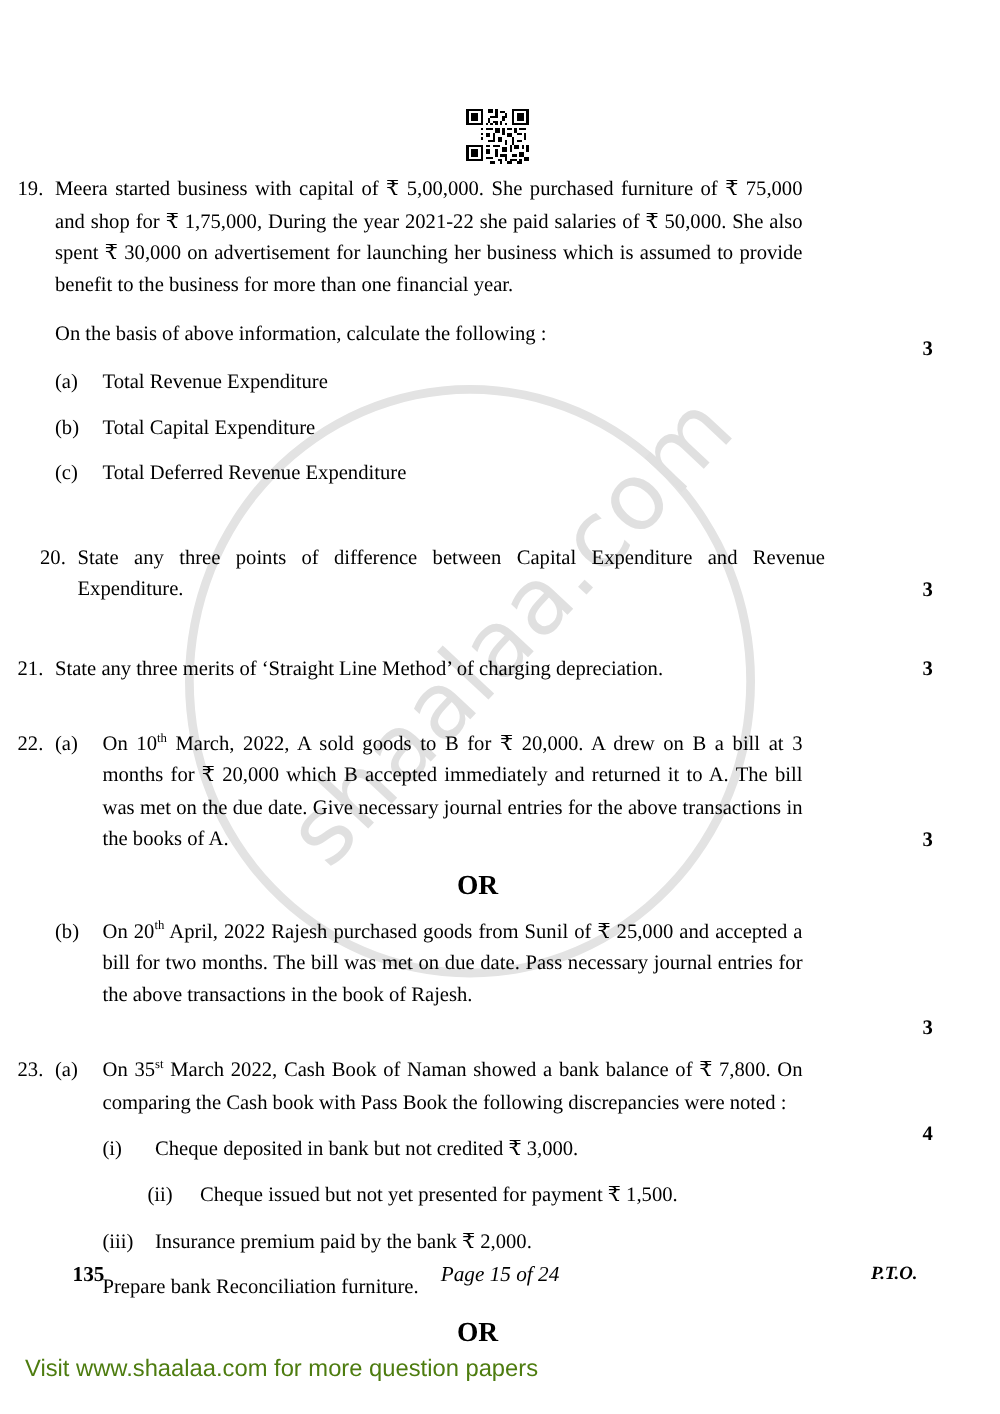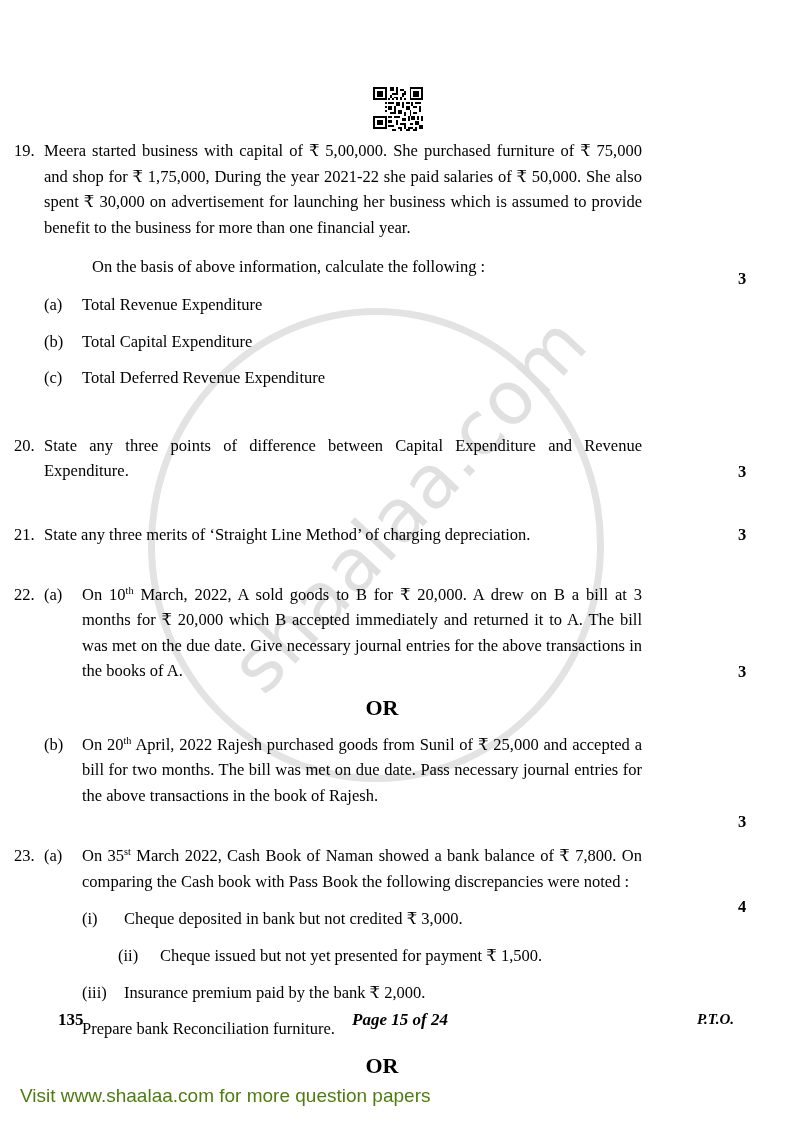--- a/index.html
+++ b/index.html
@@ -309,7 +309,7 @@
         <div class="marks" style="top:128px;">3</div>
       </div>
 
-      <div class="qblock" style="margin-top:14px;padding-left:48px;">
+      <div class="qblock" style="margin-top:14px;">
         <div class="qnum"></div>
         <div class="qbody nojust w-main">On the basis of above information, calculate the following :</div>
       </div>

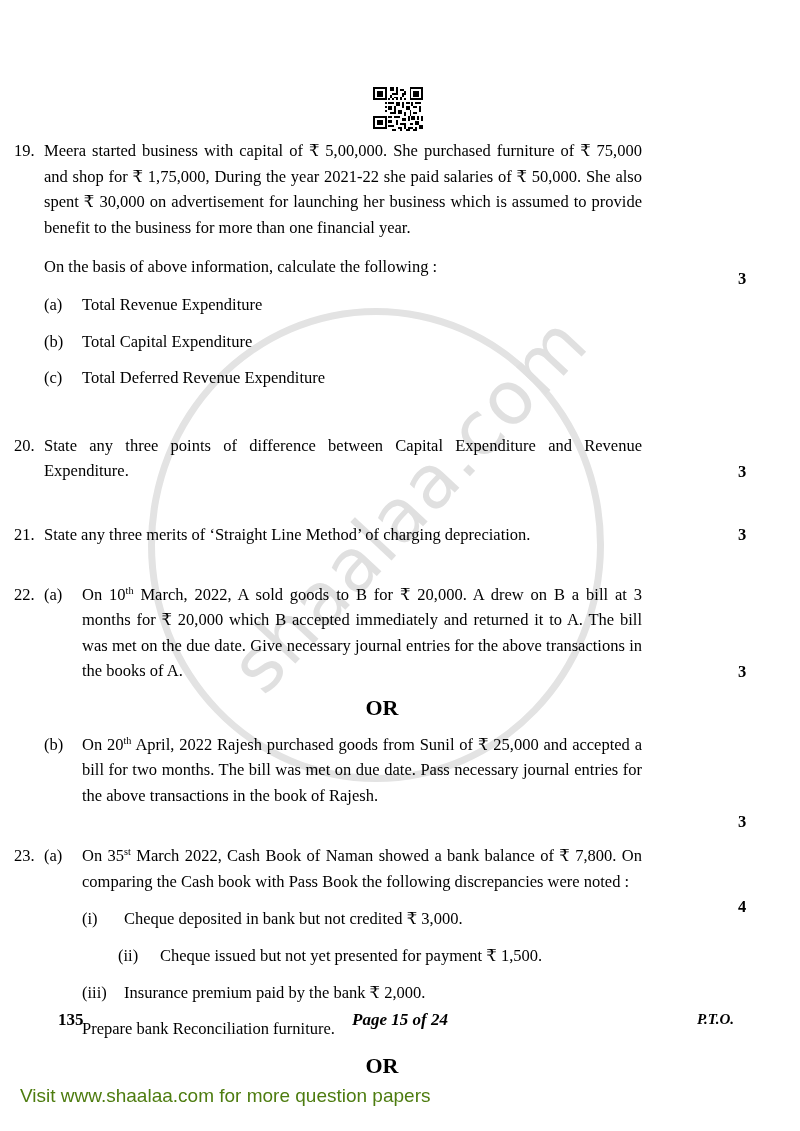--- a/index.html
+++ b/index.html
@@ -333,7 +333,7 @@
       </div>
     </div>
 
-    <div class="qrow" style="margin-top:42px;">
+    <div class="qrow" style="margin-top:42px;padding-left:18px;">
       <div class="qblock">
         <div class="qnum">20.</div>
         <div class="qbody w-main">State any three points of difference between Capital Expenditure and Revenue Expenditure.</div>

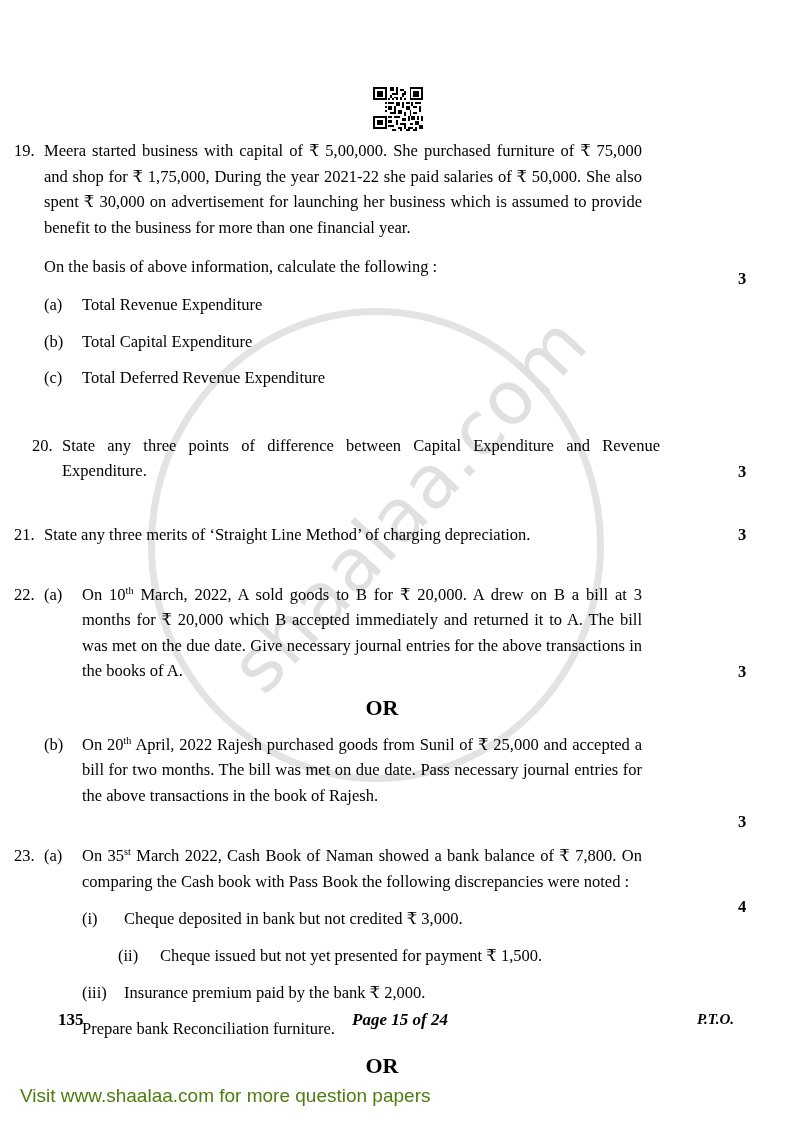--- a/index.html
+++ b/index.html
@@ -179,7 +179,7 @@
     width: 800px;
     text-align: center;
     font-size: 17px;
-    font-weight: bold;
+    font-weight: normal;
     font-style: italic;
   }
   #footer .f-right {

